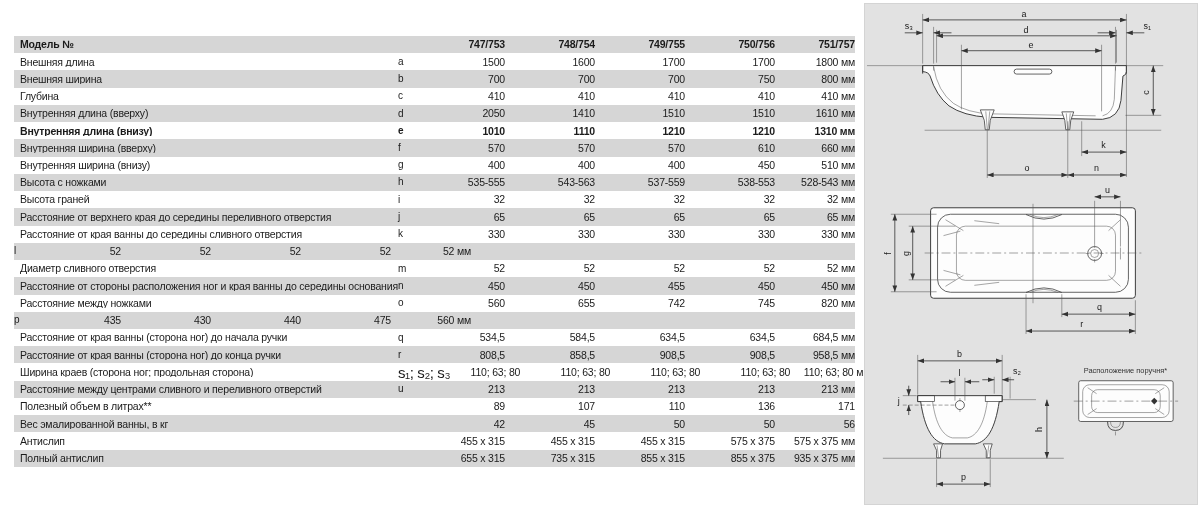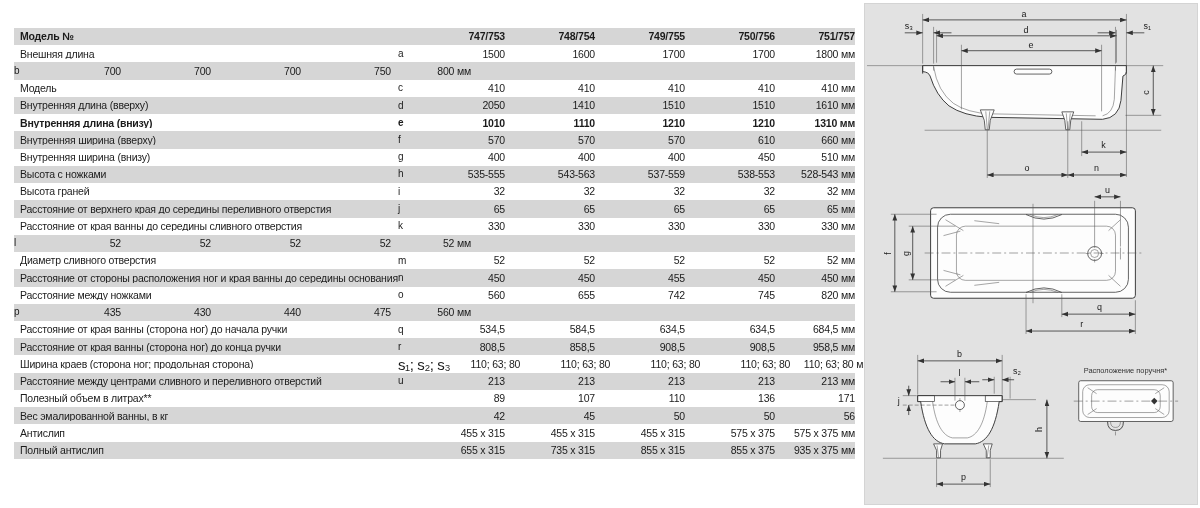--- a/index.html
+++ b/index.html
@@ -7,7 +7,7 @@
   .stage{position:relative;width:1200px;height:508px;background:#ffffff;overflow:hidden;}
 
   
-  .spec-table{position:absolute;left:14px;top:28px;width:841px;}
+  .spec-table{position:absolute;left:14px;top:36px;width:841px;}
   .trow{display:flex;height:17.24px;align-items:center;font-size:10.5px;
         letter-spacing:-0.2px;color:#1b1b1b;line-height:1;}
   .trow.gray{background:#d6d6d6;}

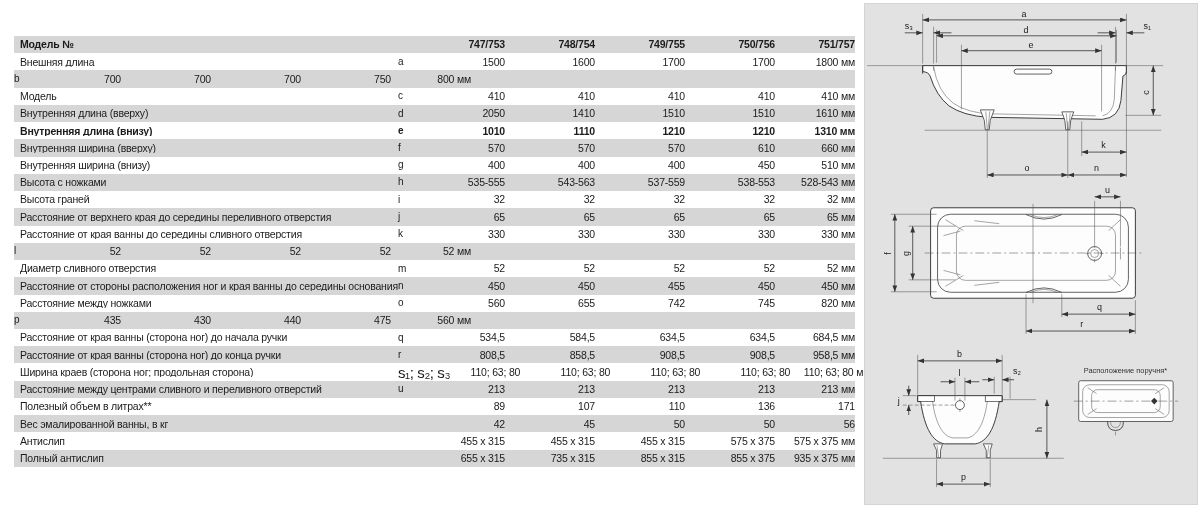--- a/index.html
+++ b/index.html
@@ -63,6 +63,7 @@
         <div class="cell v v4">1800 мм</div>
       </div>
       <div class="trow gray">
+        <div class="cell label">Внешняя ширина</div>
         <div class="cell letter">b</div>
         <div class="cell v v0">700</div>
         <div class="cell v v1">700</div>

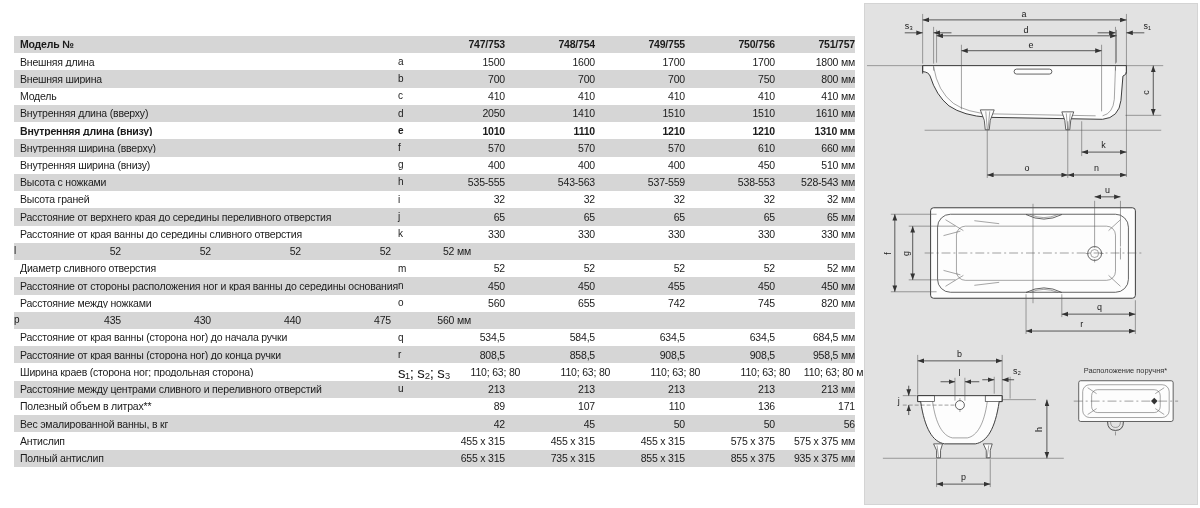--- a/index.html
+++ b/index.html
@@ -72,7 +72,7 @@
         <div class="cell v v4">800 мм</div>
       </div>
       <div class="trow">
-        <div class="cell label">Модель</div>
+        <div class="cell label">Глубина</div>
         <div class="cell letter">c</div>
         <div class="cell v v0">410</div>
         <div class="cell v v1">410</div>

